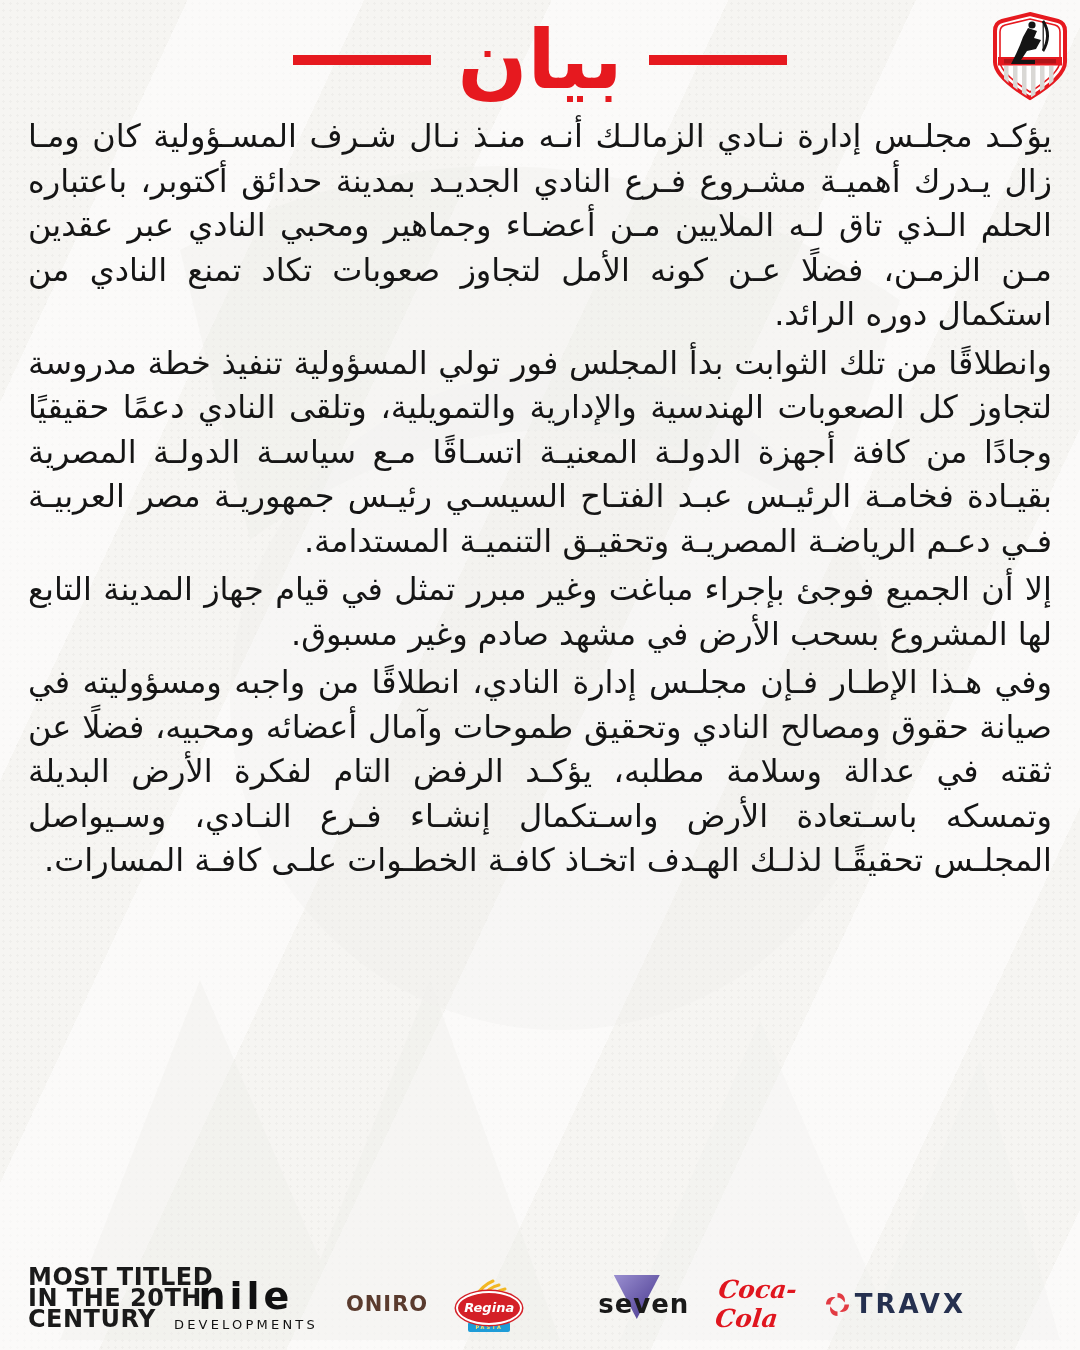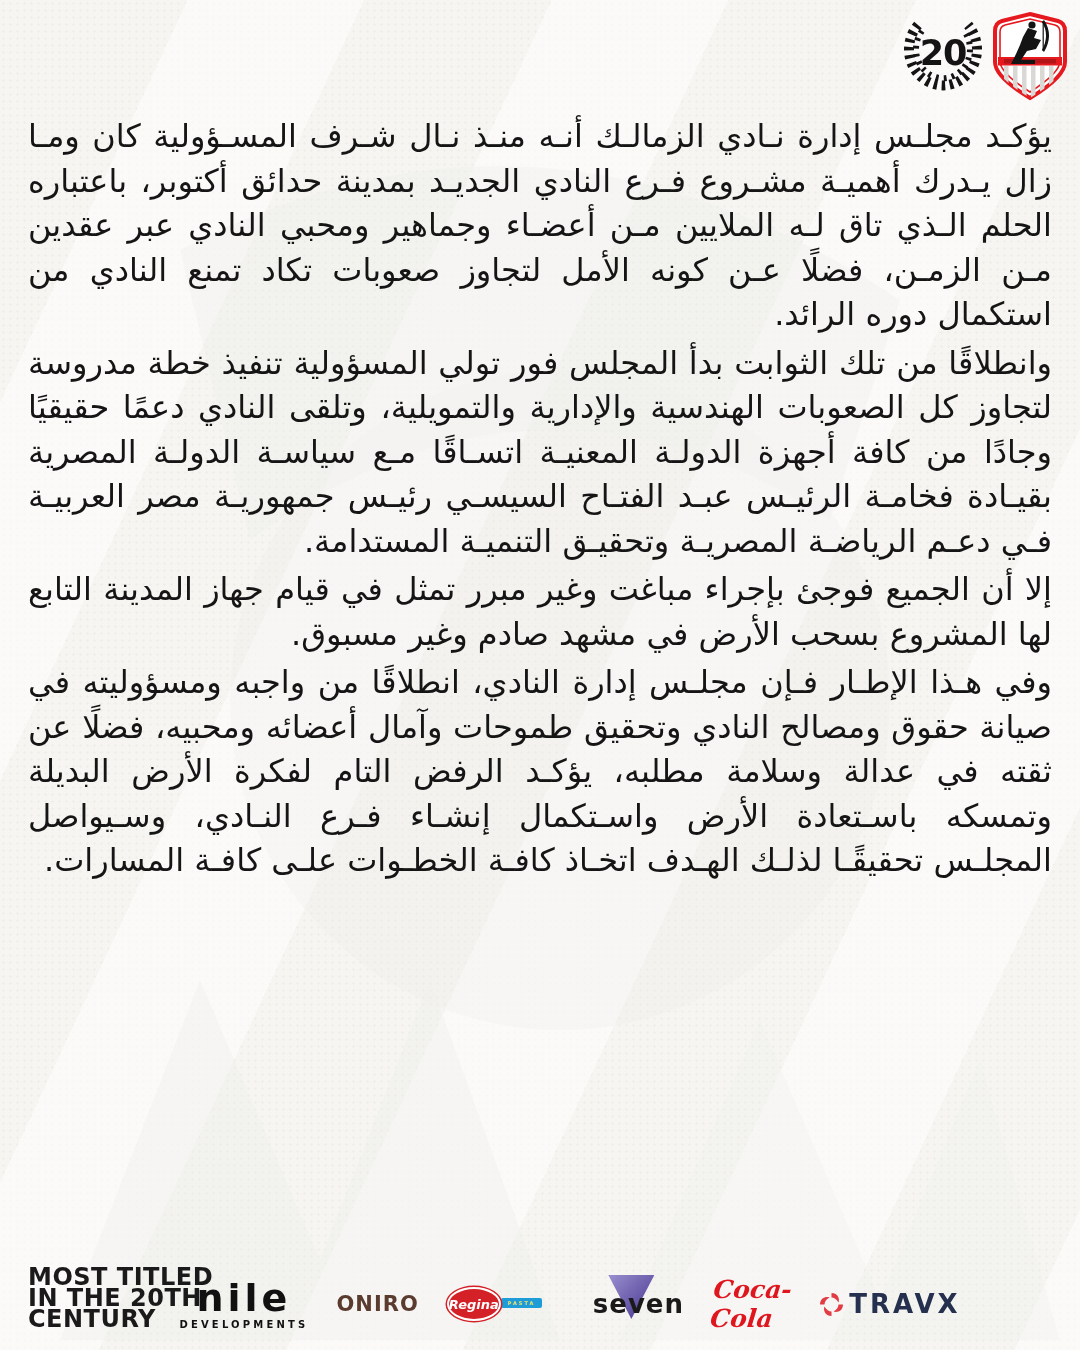--- a/index.html
+++ b/index.html
@@ -91,6 +91,11 @@
     </svg>
   </div>
 
+  <div class="title-row">
+    <span class="title-dash"></span>
+    <h1 class="page-title">بيان</h1>
+    <span class="title-dash"></span>
+  </div>
 
   <div class="badges">
     <div class="laurel">

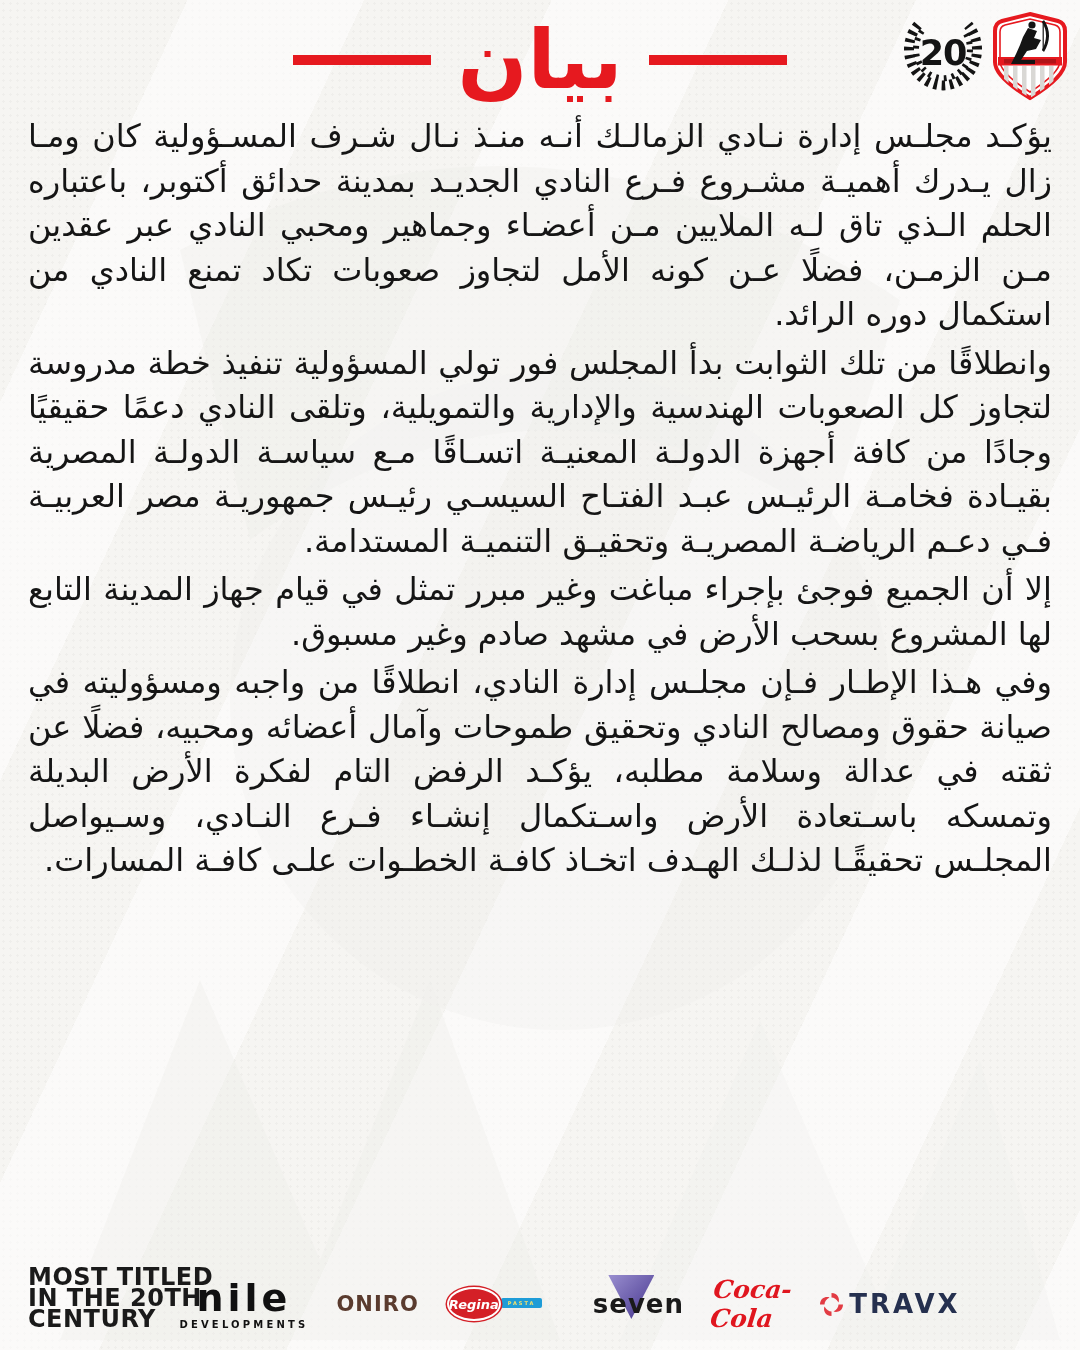--- a/index.html
+++ b/index.html
@@ -98,13 +98,6 @@
   </div>
 
   <div class="badges">
-    <div class="laurel">
-      <svg width="82" height="86" viewBox="0 0 82 86">
-        <path d="M16,12 A34,36 0 1,0 66,12" fill="none" stroke="#141414" stroke-width="10" stroke-dasharray="3.5,4.5"></path>
-        <path d="M20,18 A27,29 0 1,0 62,18" fill="none" stroke="#141414" stroke-width="6" stroke-dasharray="2.8,5.2"></path>
-      </svg>
-      <span class="num">20</span>
-    </div>
     <div class="crest">
       <svg width="84" height="92" viewBox="0 0 84 92">
         <defs>

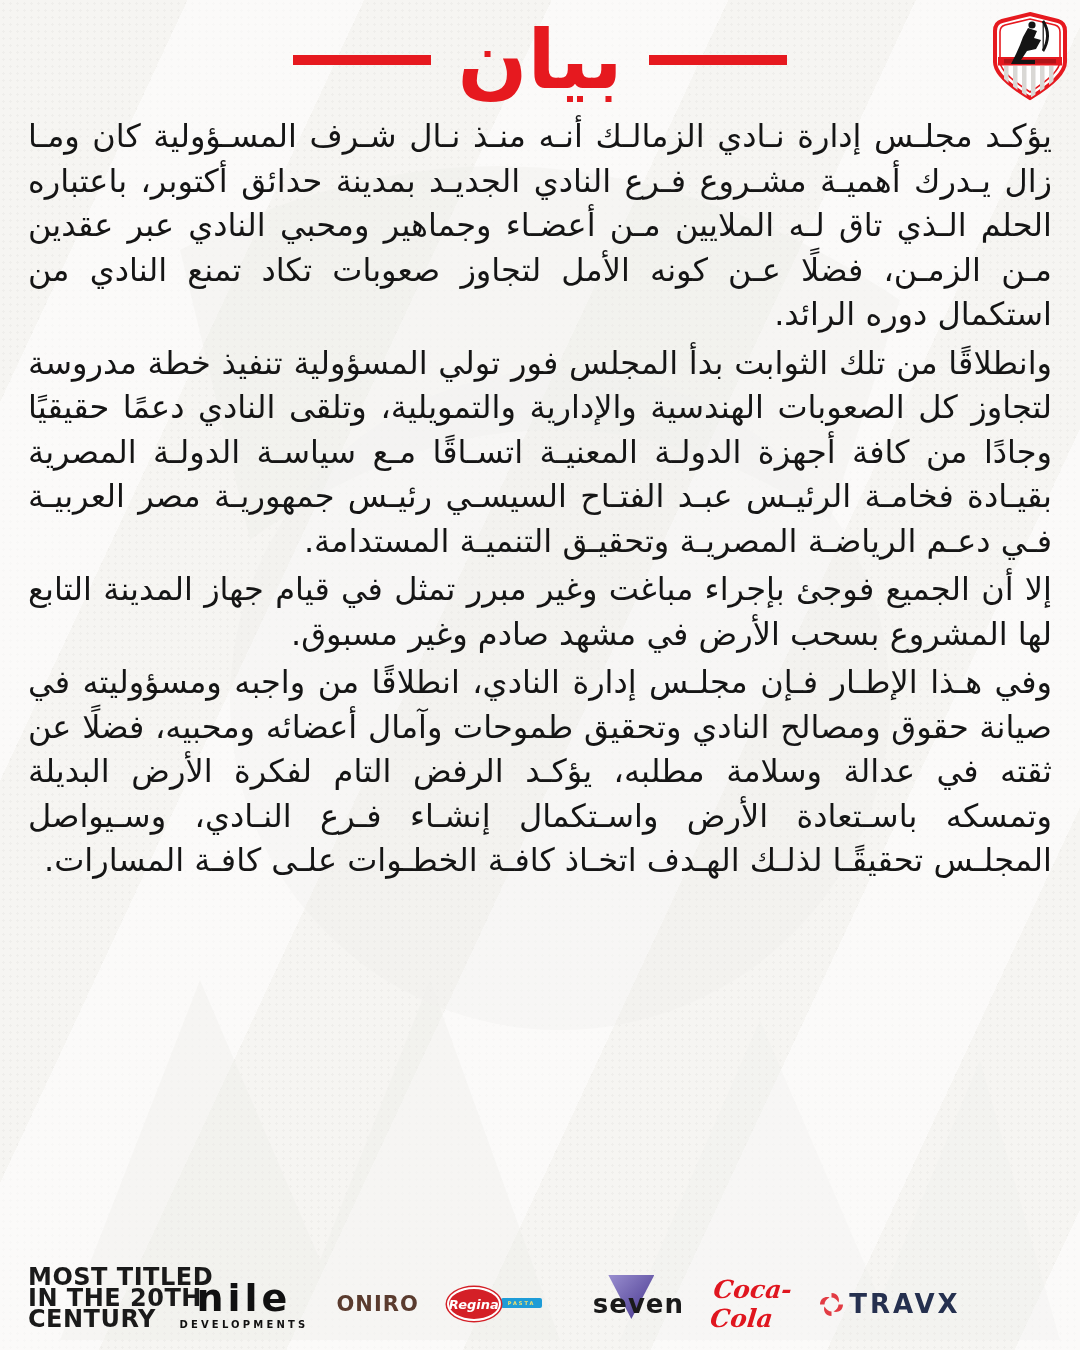--- a/index.html
+++ b/index.html
@@ -50,7 +50,7 @@
   .sp-nile .nile-main{font-size:38px;font-weight:bold;letter-spacing:4px;}
   .sp-nile .nile-sub{font-size:10px;font-weight:bold;letter-spacing:3.2px;margin-top:3px;}
   .sp-oniro{font-size:21px;font-weight:bold;color:#5a3b2e;letter-spacing:1px;}
-  .sp-regina{position:relative;width:70px;}
+  .sp-regina{flex-direction:column;position:relative;width:70px;}
   .regina-wheat{margin-bottom:-8px;}
   .regina-oval{
     background:#d42027;border:2px solid #fff;box-shadow:0 0 0 1.5px #d42027;

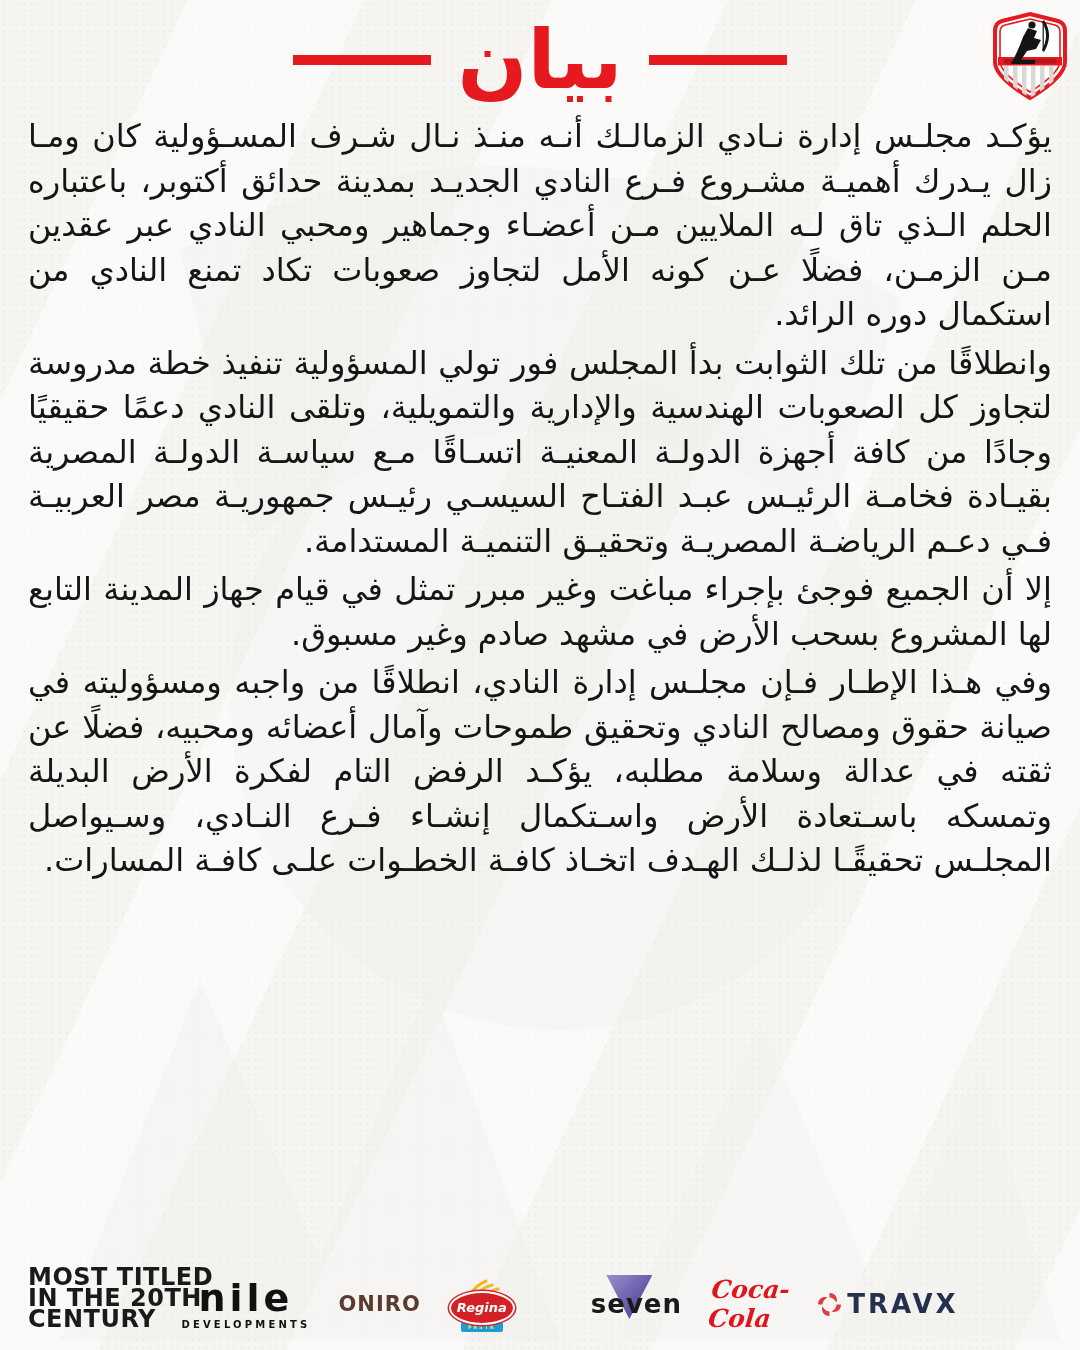--- a/index.html
+++ b/index.html
@@ -48,7 +48,7 @@
   .sp{display:flex;align-items:center;}
   .sp-nile{flex-direction:column;line-height:1;color:#111;}
   .sp-nile .nile-main{font-size:38px;font-weight:bold;letter-spacing:4px;}
-  .sp-nile .nile-sub{font-size:10px;font-weight:bold;letter-spacing:3.2px;margin-top:3px;}
+  .sp-nile .nile-sub{font-size:13px;font-weight:normal;letter-spacing:3.2px;margin-top:3px;}
   .sp-oniro{font-size:21px;font-weight:bold;color:#5a3b2e;letter-spacing:1px;}
   .sp-regina{flex-direction:column;position:relative;width:70px;}
   .regina-wheat{margin-bottom:-8px;}

